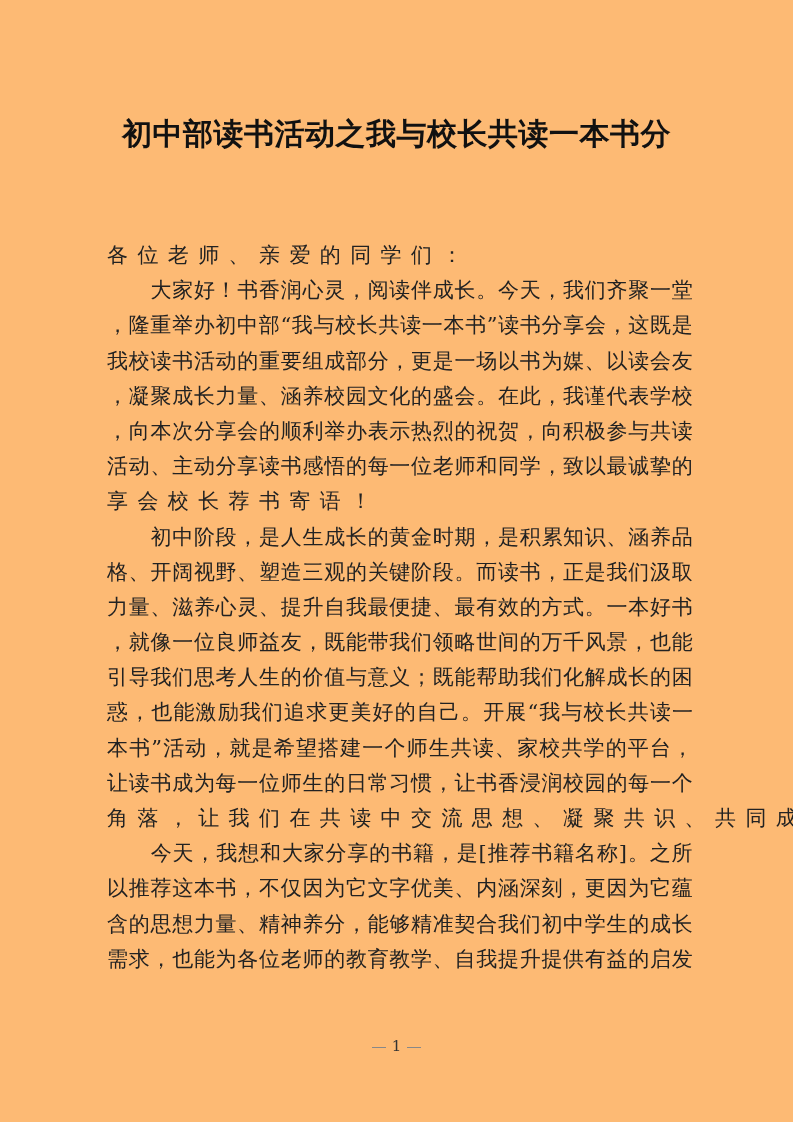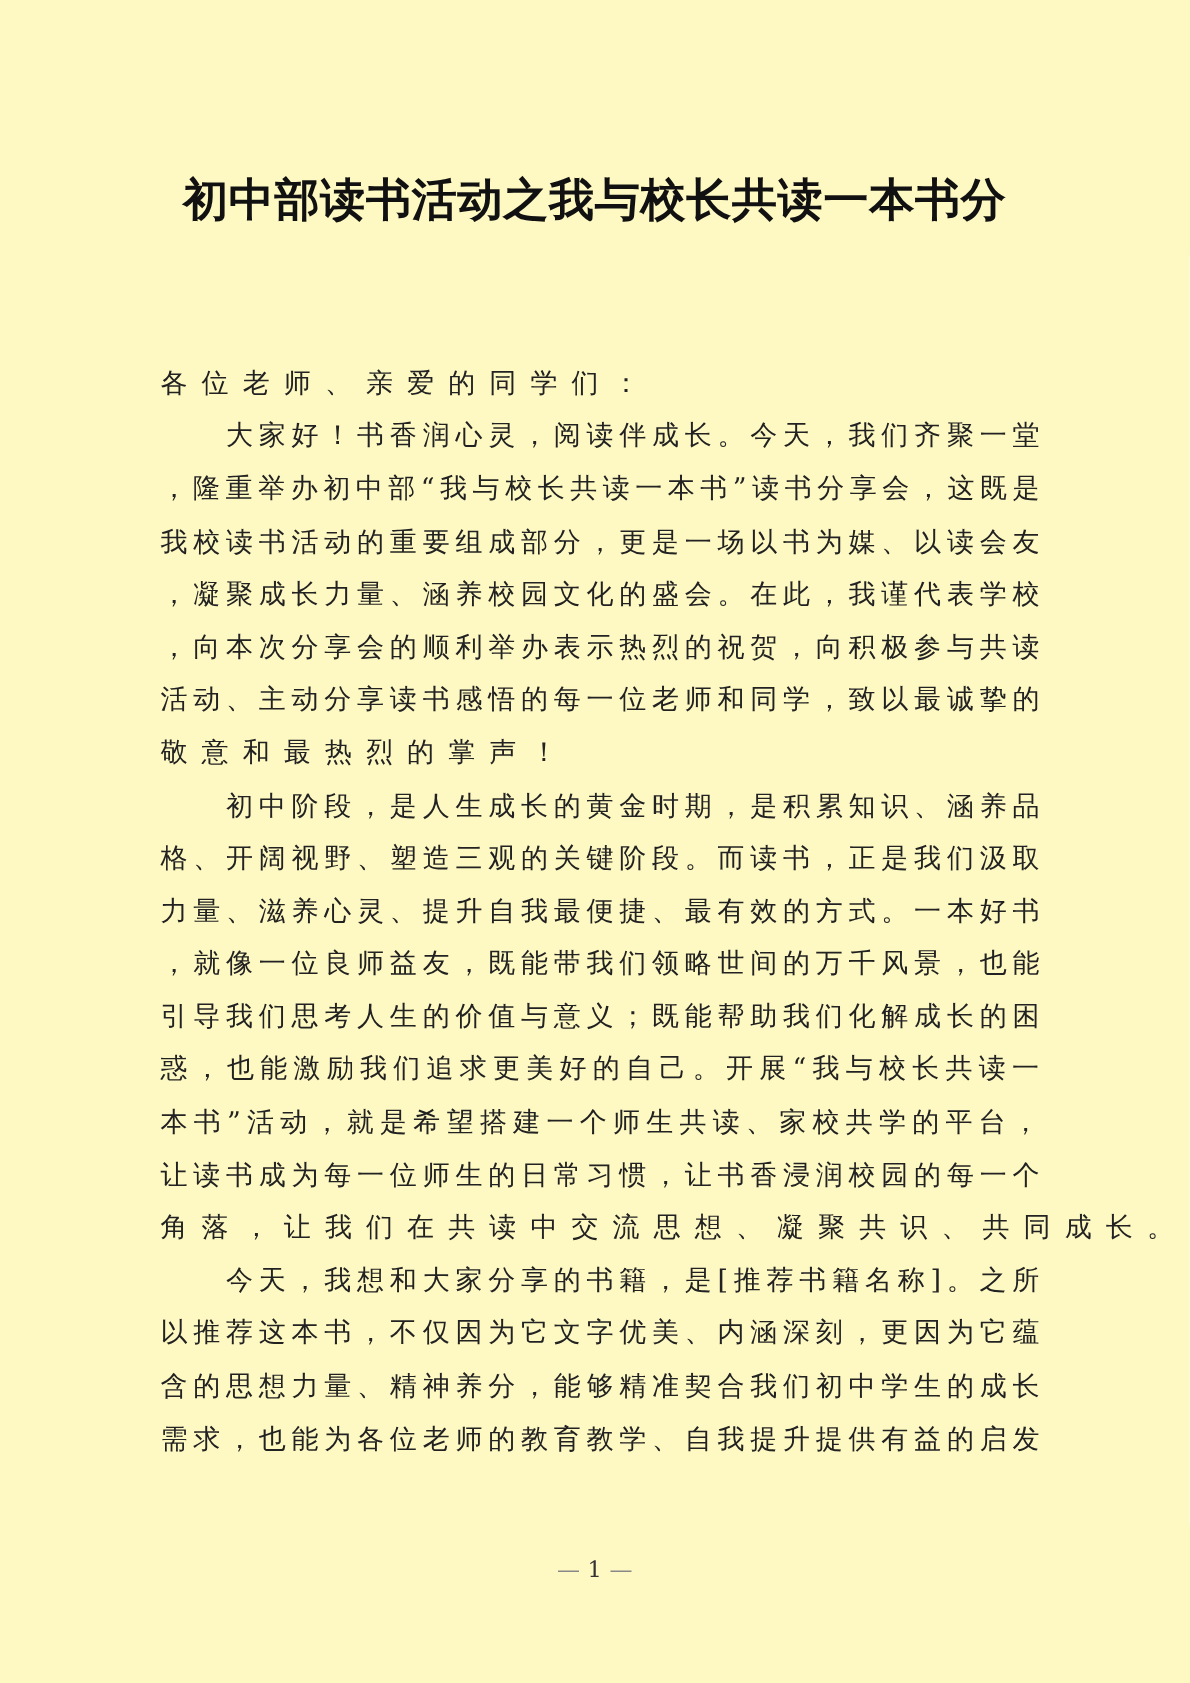--- a/index.html
+++ b/index.html
@@ -4,7 +4,7 @@
 <style>
   html, body { margin: 0; padding: 0; background: #ffffff; }
   body { width: 793px; height: 1122px; position: relative; overflow: hidden; }
-  .page { position: absolute; left: 0; top: 0; width: 793px; height: 1122px; background: #fef9c3; }
+  .page { position: absolute; left: 0; top: 0; width: 793px; height: 1122px; background: #fdba74; }
   .title {
     position: absolute; left: 100px; top: 112px; width: 593px;
     text-align: center; font-family: "DejaVu Sans", sans-serif; font-weight: bold;

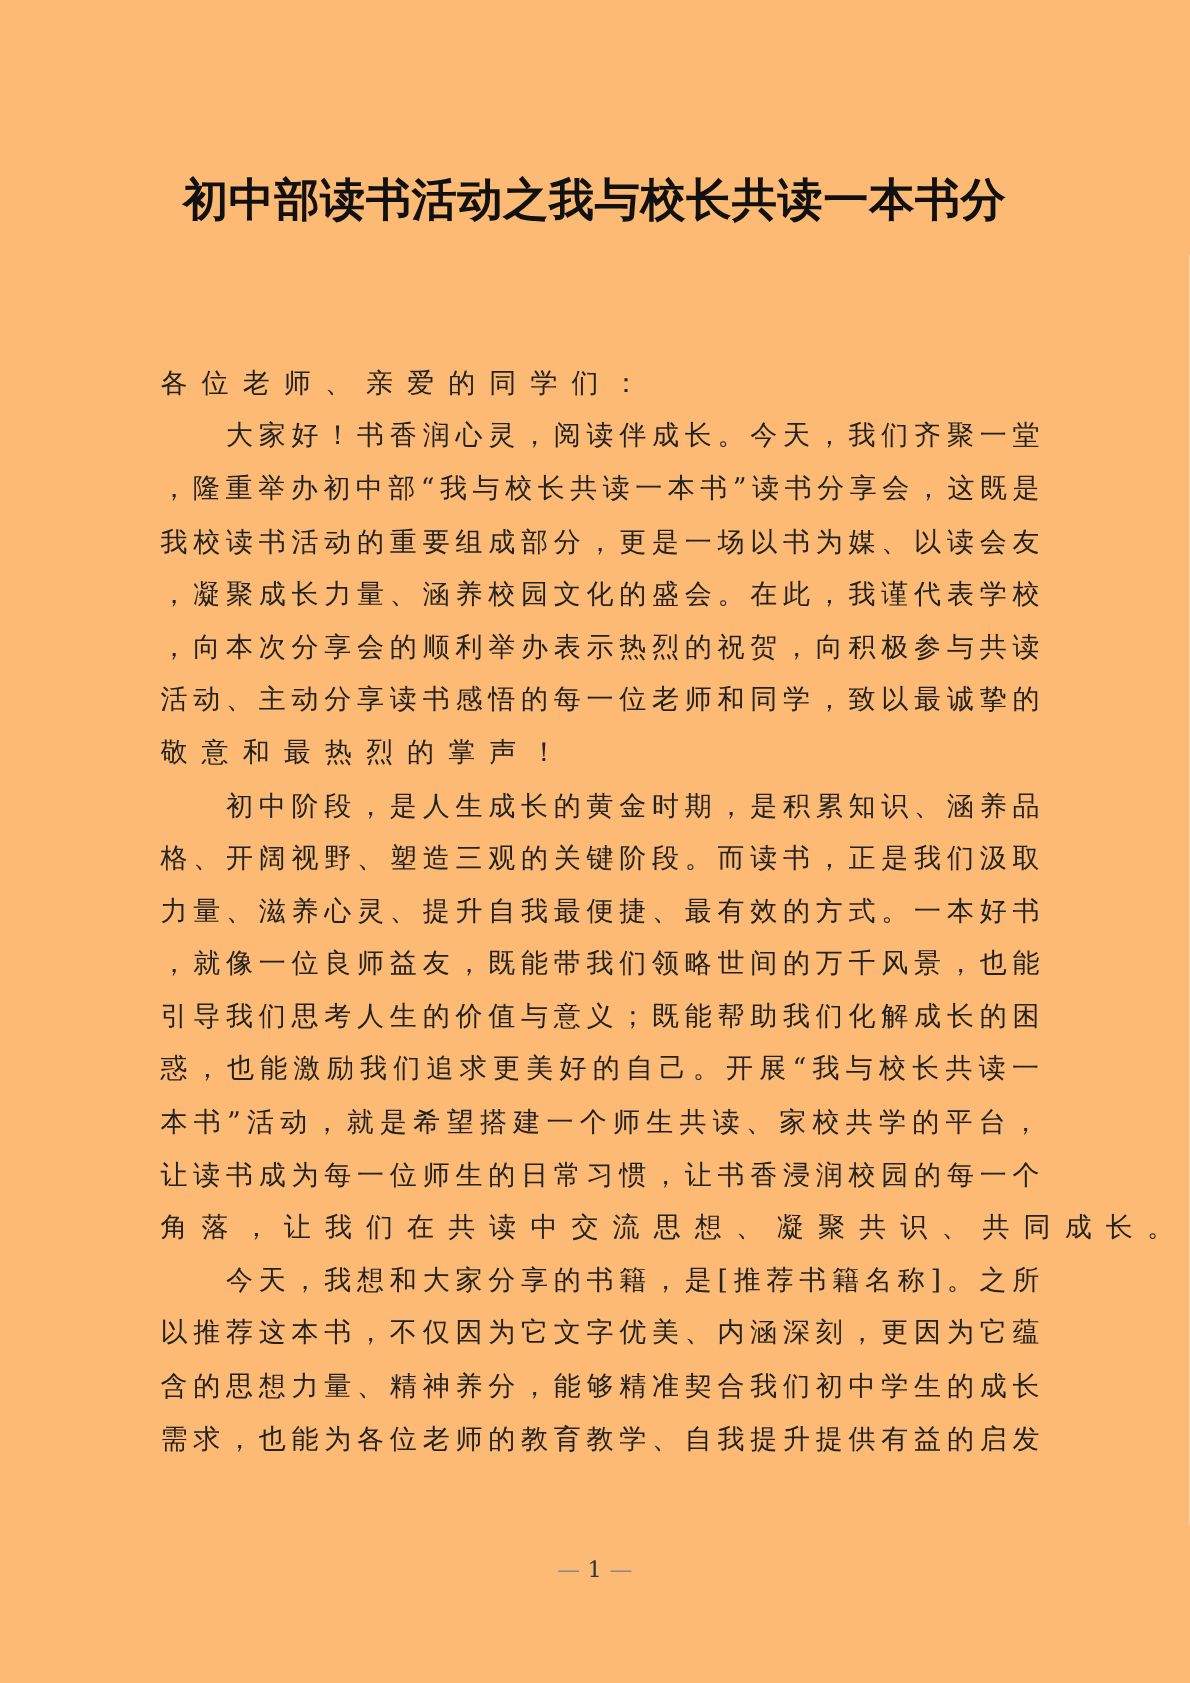--- a/index.html
+++ b/index.html
@@ -12,7 +12,7 @@
   }
   .body {
     position: absolute; left: 107px; top: 238px; width: 586px;
-    font-family: "DejaVu Serif", serif; font-size: 18px; color: #222;
+    font-family: "DejaVu Serif", serif; font-size: 21px; color: #222;
     line-height: 35.2px;
   }
   .line { white-space: nowrap; height: 35.2px; display: flex; justify-content: space-between; }

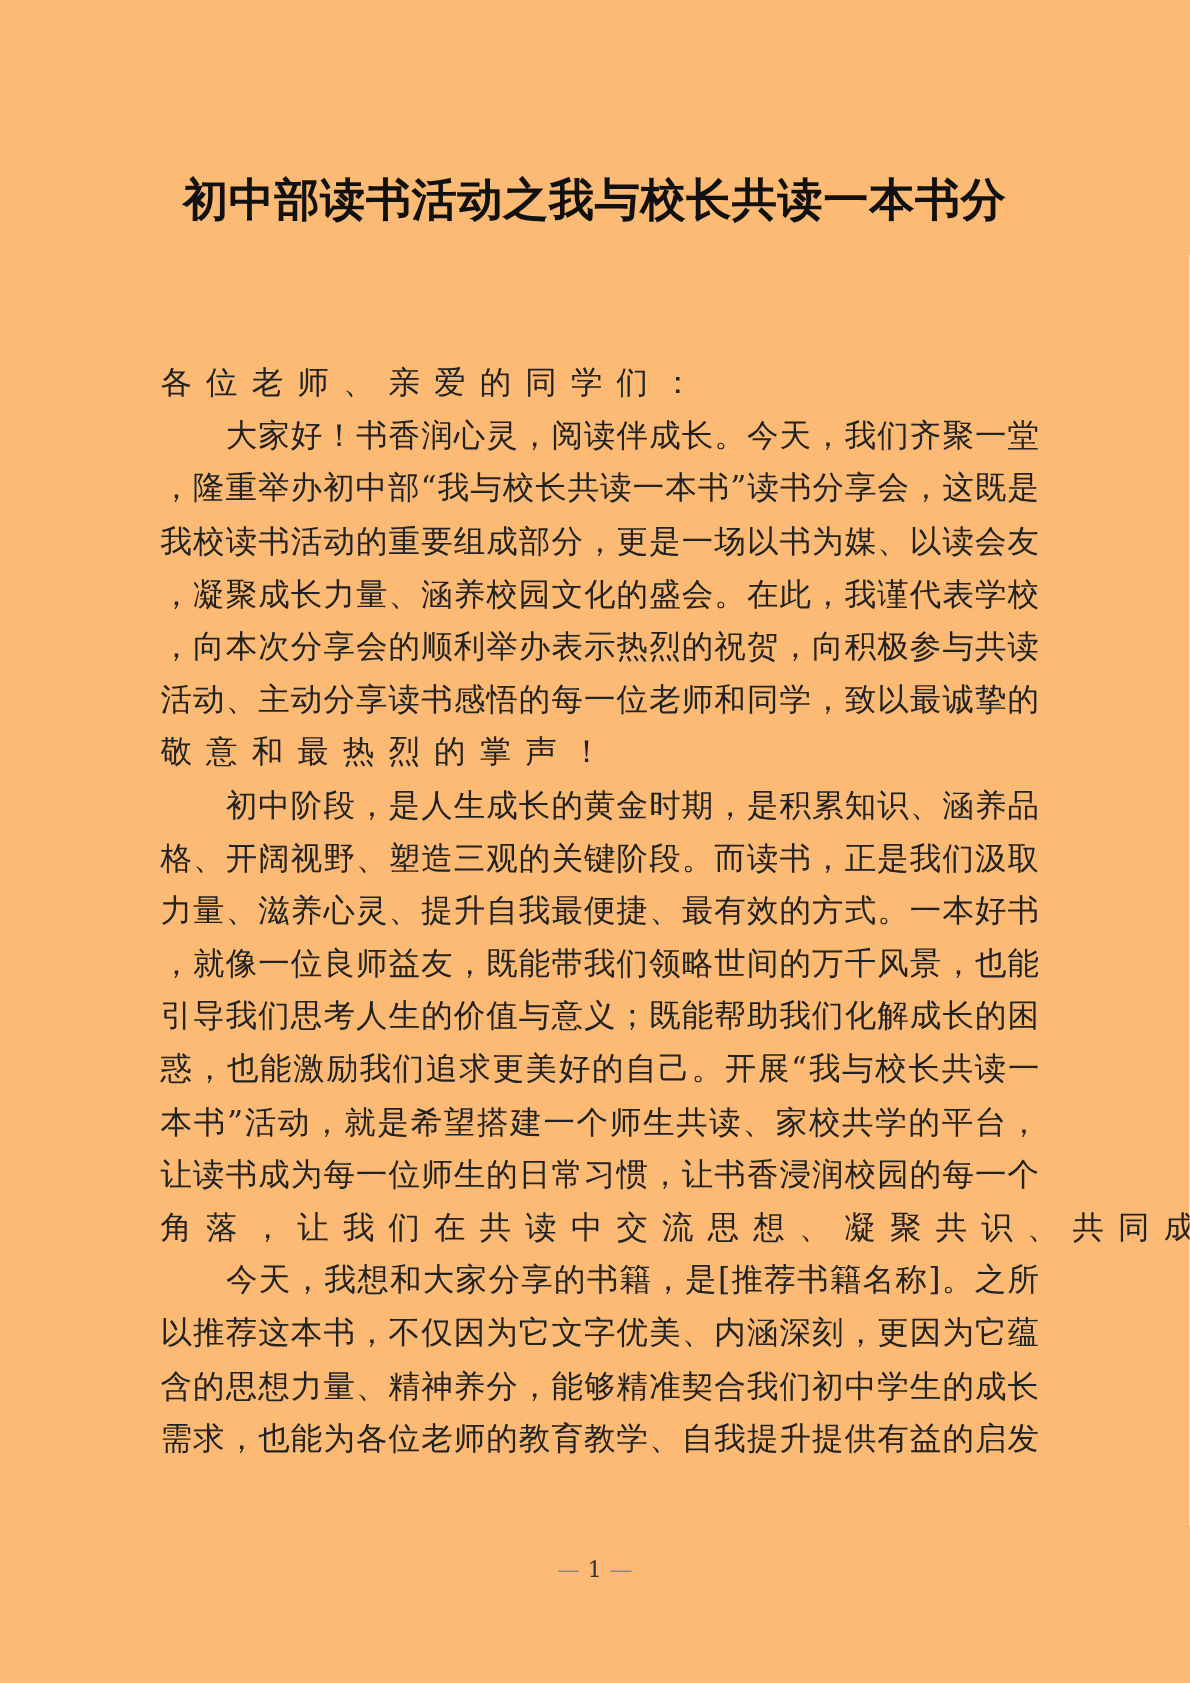--- a/index.html
+++ b/index.html
@@ -209,7 +209,7 @@
         <span class="ch">挚</span>
         <span class="ch">的</span>
       </div>
-      <div class="line last">敬意和最热烈的掌声！</div>
+      <div class="line last">享会校长荐书寄语！</div>
       <div class="line">
         <span class="ch">　</span>
         <span class="ch">　</span>

